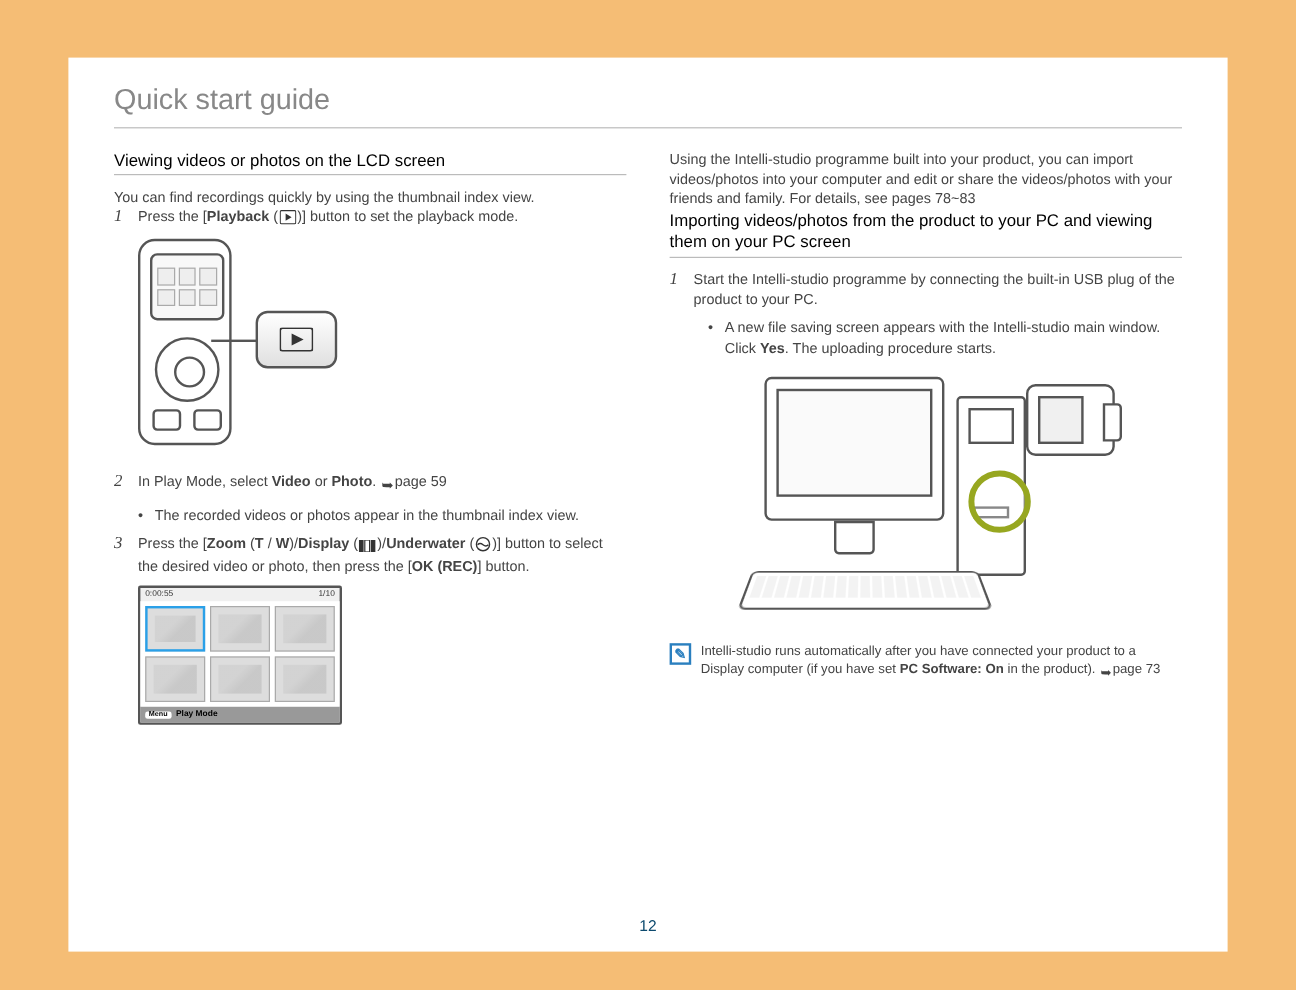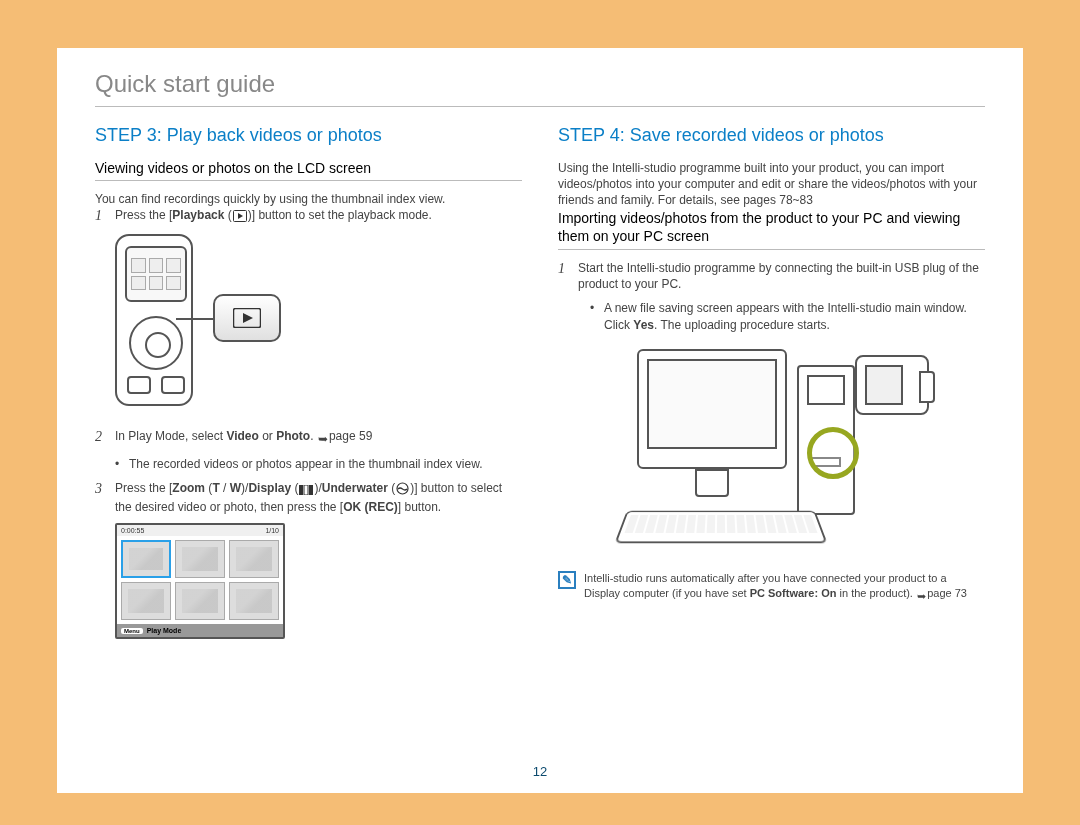--- a/index.html
+++ b/index.html
@@ -384,7 +384,6 @@
   <div class="columns">
 
     <div class="col">
-      <div class="step-heading">STEP 3: Play back videos or photos</div>
       <div class="sub-heading">Viewing videos or photos on the LCD screen</div>
       <hr class="sub-rule">
       <div class="body-text">You can find recordings quickly by using the thumbnail index view.</div>

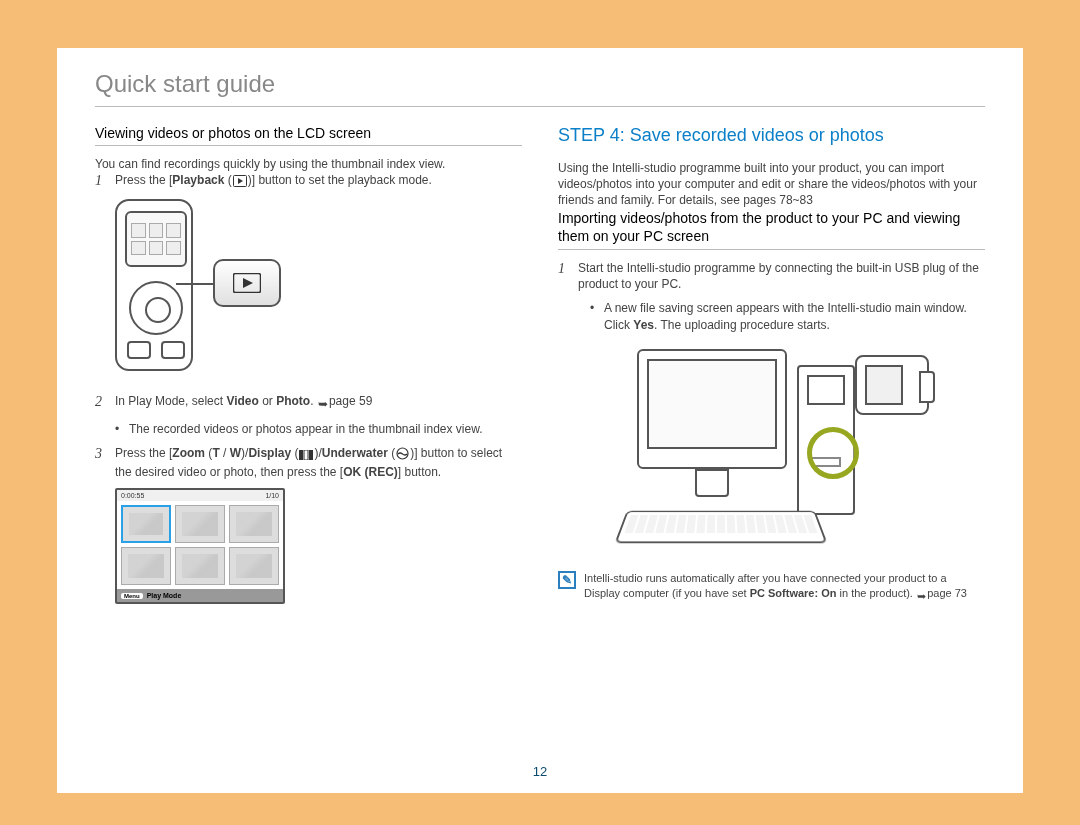--- a/index.html
+++ b/index.html
@@ -469,7 +469,6 @@
     </div>
 
     <div class="col">
-      <div class="step-heading">STEP 4: Save recorded videos or photos</div>
       <div class="body-text">Using the Intelli-studio programme built into your product, you can import videos/photos into your computer and edit or share the videos/photos with your friends and family. For details, see pages 78~83</div>
 
       <div class="sub-heading" style="line-height:1.3">Importing videos/photos from the product to your PC and viewing them on your PC screen</div>

